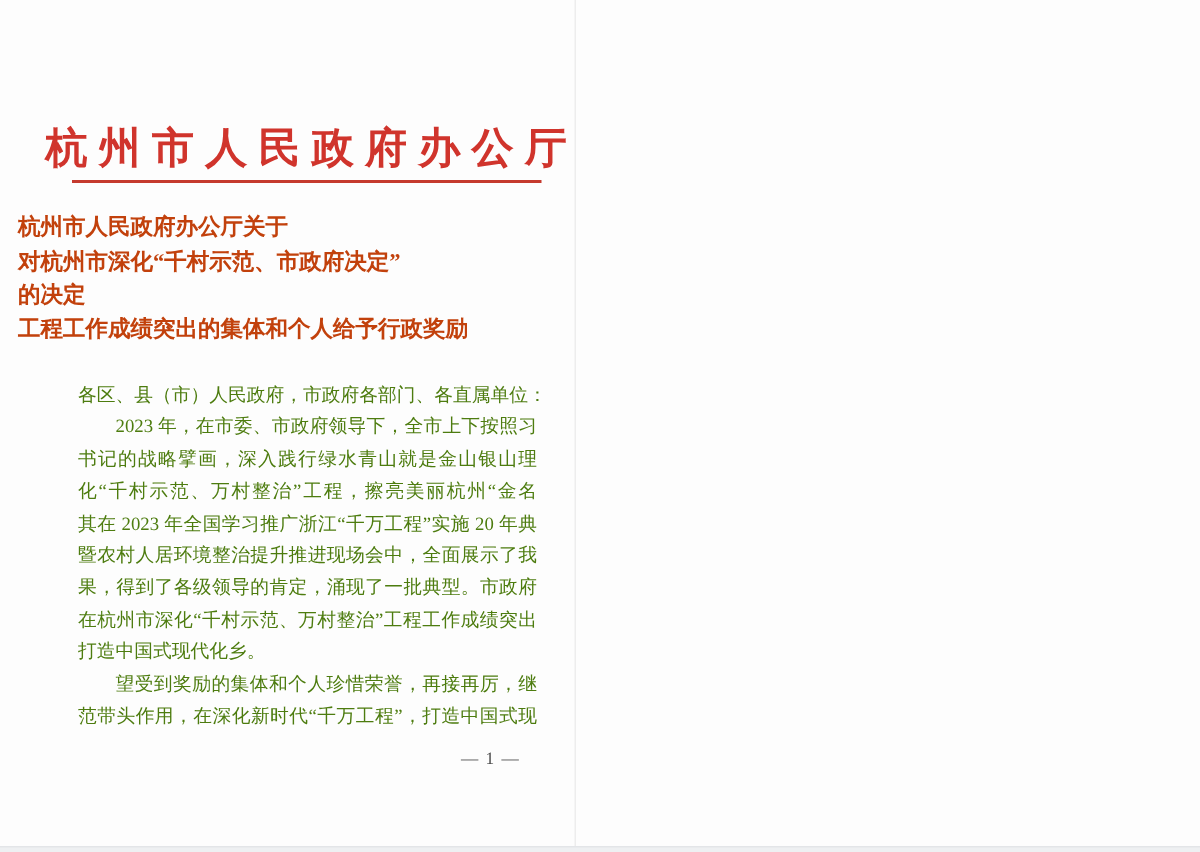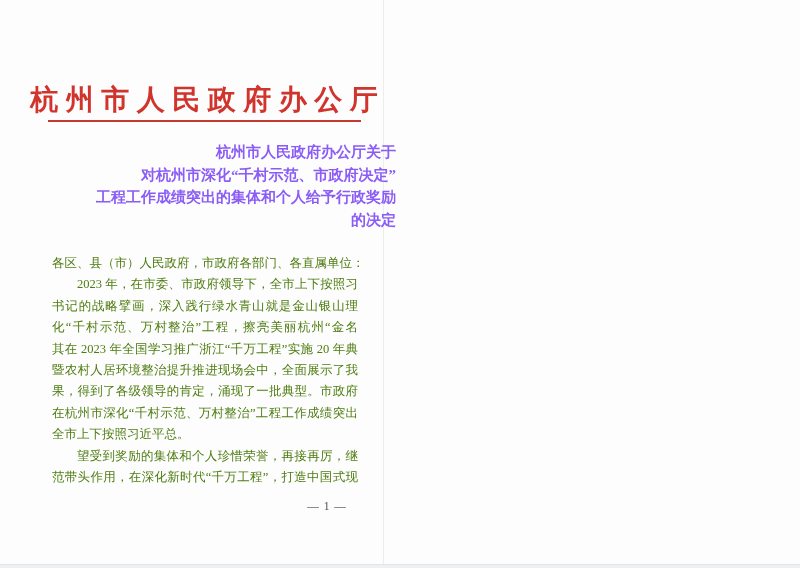--- a/index.html
+++ b/index.html
@@ -43,8 +43,8 @@
   }
   .doc-title {
     position: absolute; left: 12px; top: 141px; width: 384px;
-    text-align: right;
-    font-size: 15px; font-weight: bold; color: #8b5cf6;
+    text-align: left;
+    font-size: 15px; font-weight: bold; color: #c2410c;
     line-height: 22.5px;
   }
   .body-block {

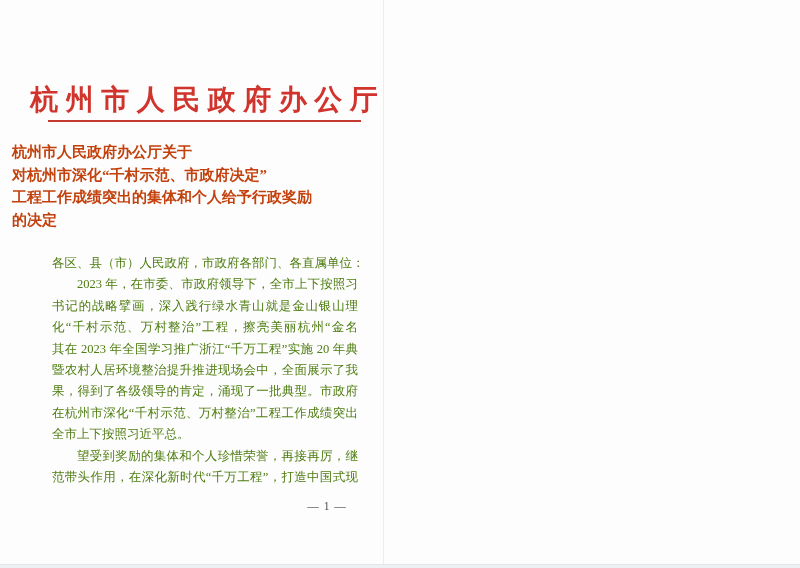--- a/index.html
+++ b/index.html
@@ -76,8 +76,8 @@
     <div class="doc-title">
       <div>杭州市人民政府办公厅关于</div>
       <div>对杭州市深化“千村示范、市政府决定”</div>
+      <div>的决定</div>
       <div>工程工作成绩突出的集体和个人给予行政奖励</div>
-      <div>的决定</div>
     </div>
 
     <div class="body-block">

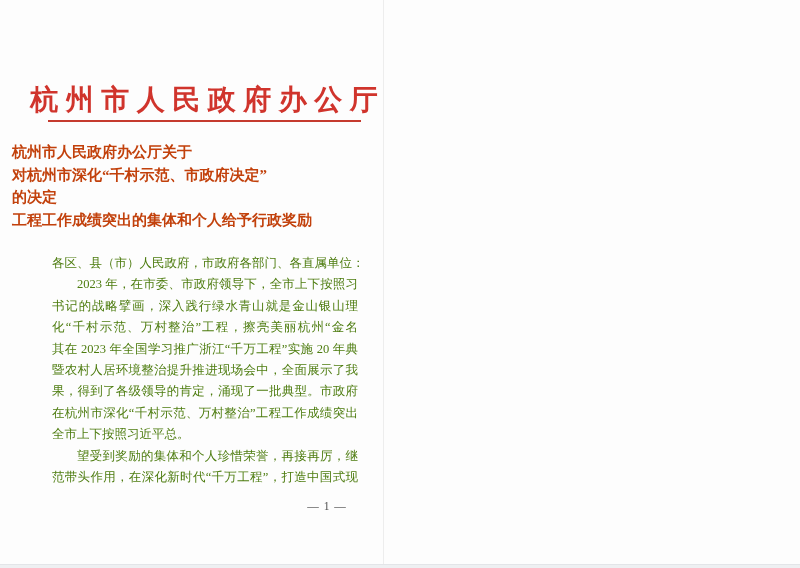--- a/index.html
+++ b/index.html
@@ -89,7 +89,7 @@
       <div class="body-line fill">暨农村人居环境整治提升推进现场会中，全面展示了我市建设成</div>
       <div class="body-line fill">果，得到了各级领导的肯定，涌现了一批典型。市政府决定，对</div>
       <div class="body-line fill">在杭州市深化“千村示范、万村整治”工程工作成绩突出的集体</div>
-      <div class="body-line">全市上下按照习近平总。</div>
+      <div class="body-line">打造中国式现代化乡。</div>
       <div class="body-line fill indent">望受到奖励的集体和个人珍惜荣誉，再接再厉，继续发挥模</div>
       <div class="body-line fill">范带头作用，在深化新时代“千万工程”，打造中国式现代化乡</div>
     </div>

